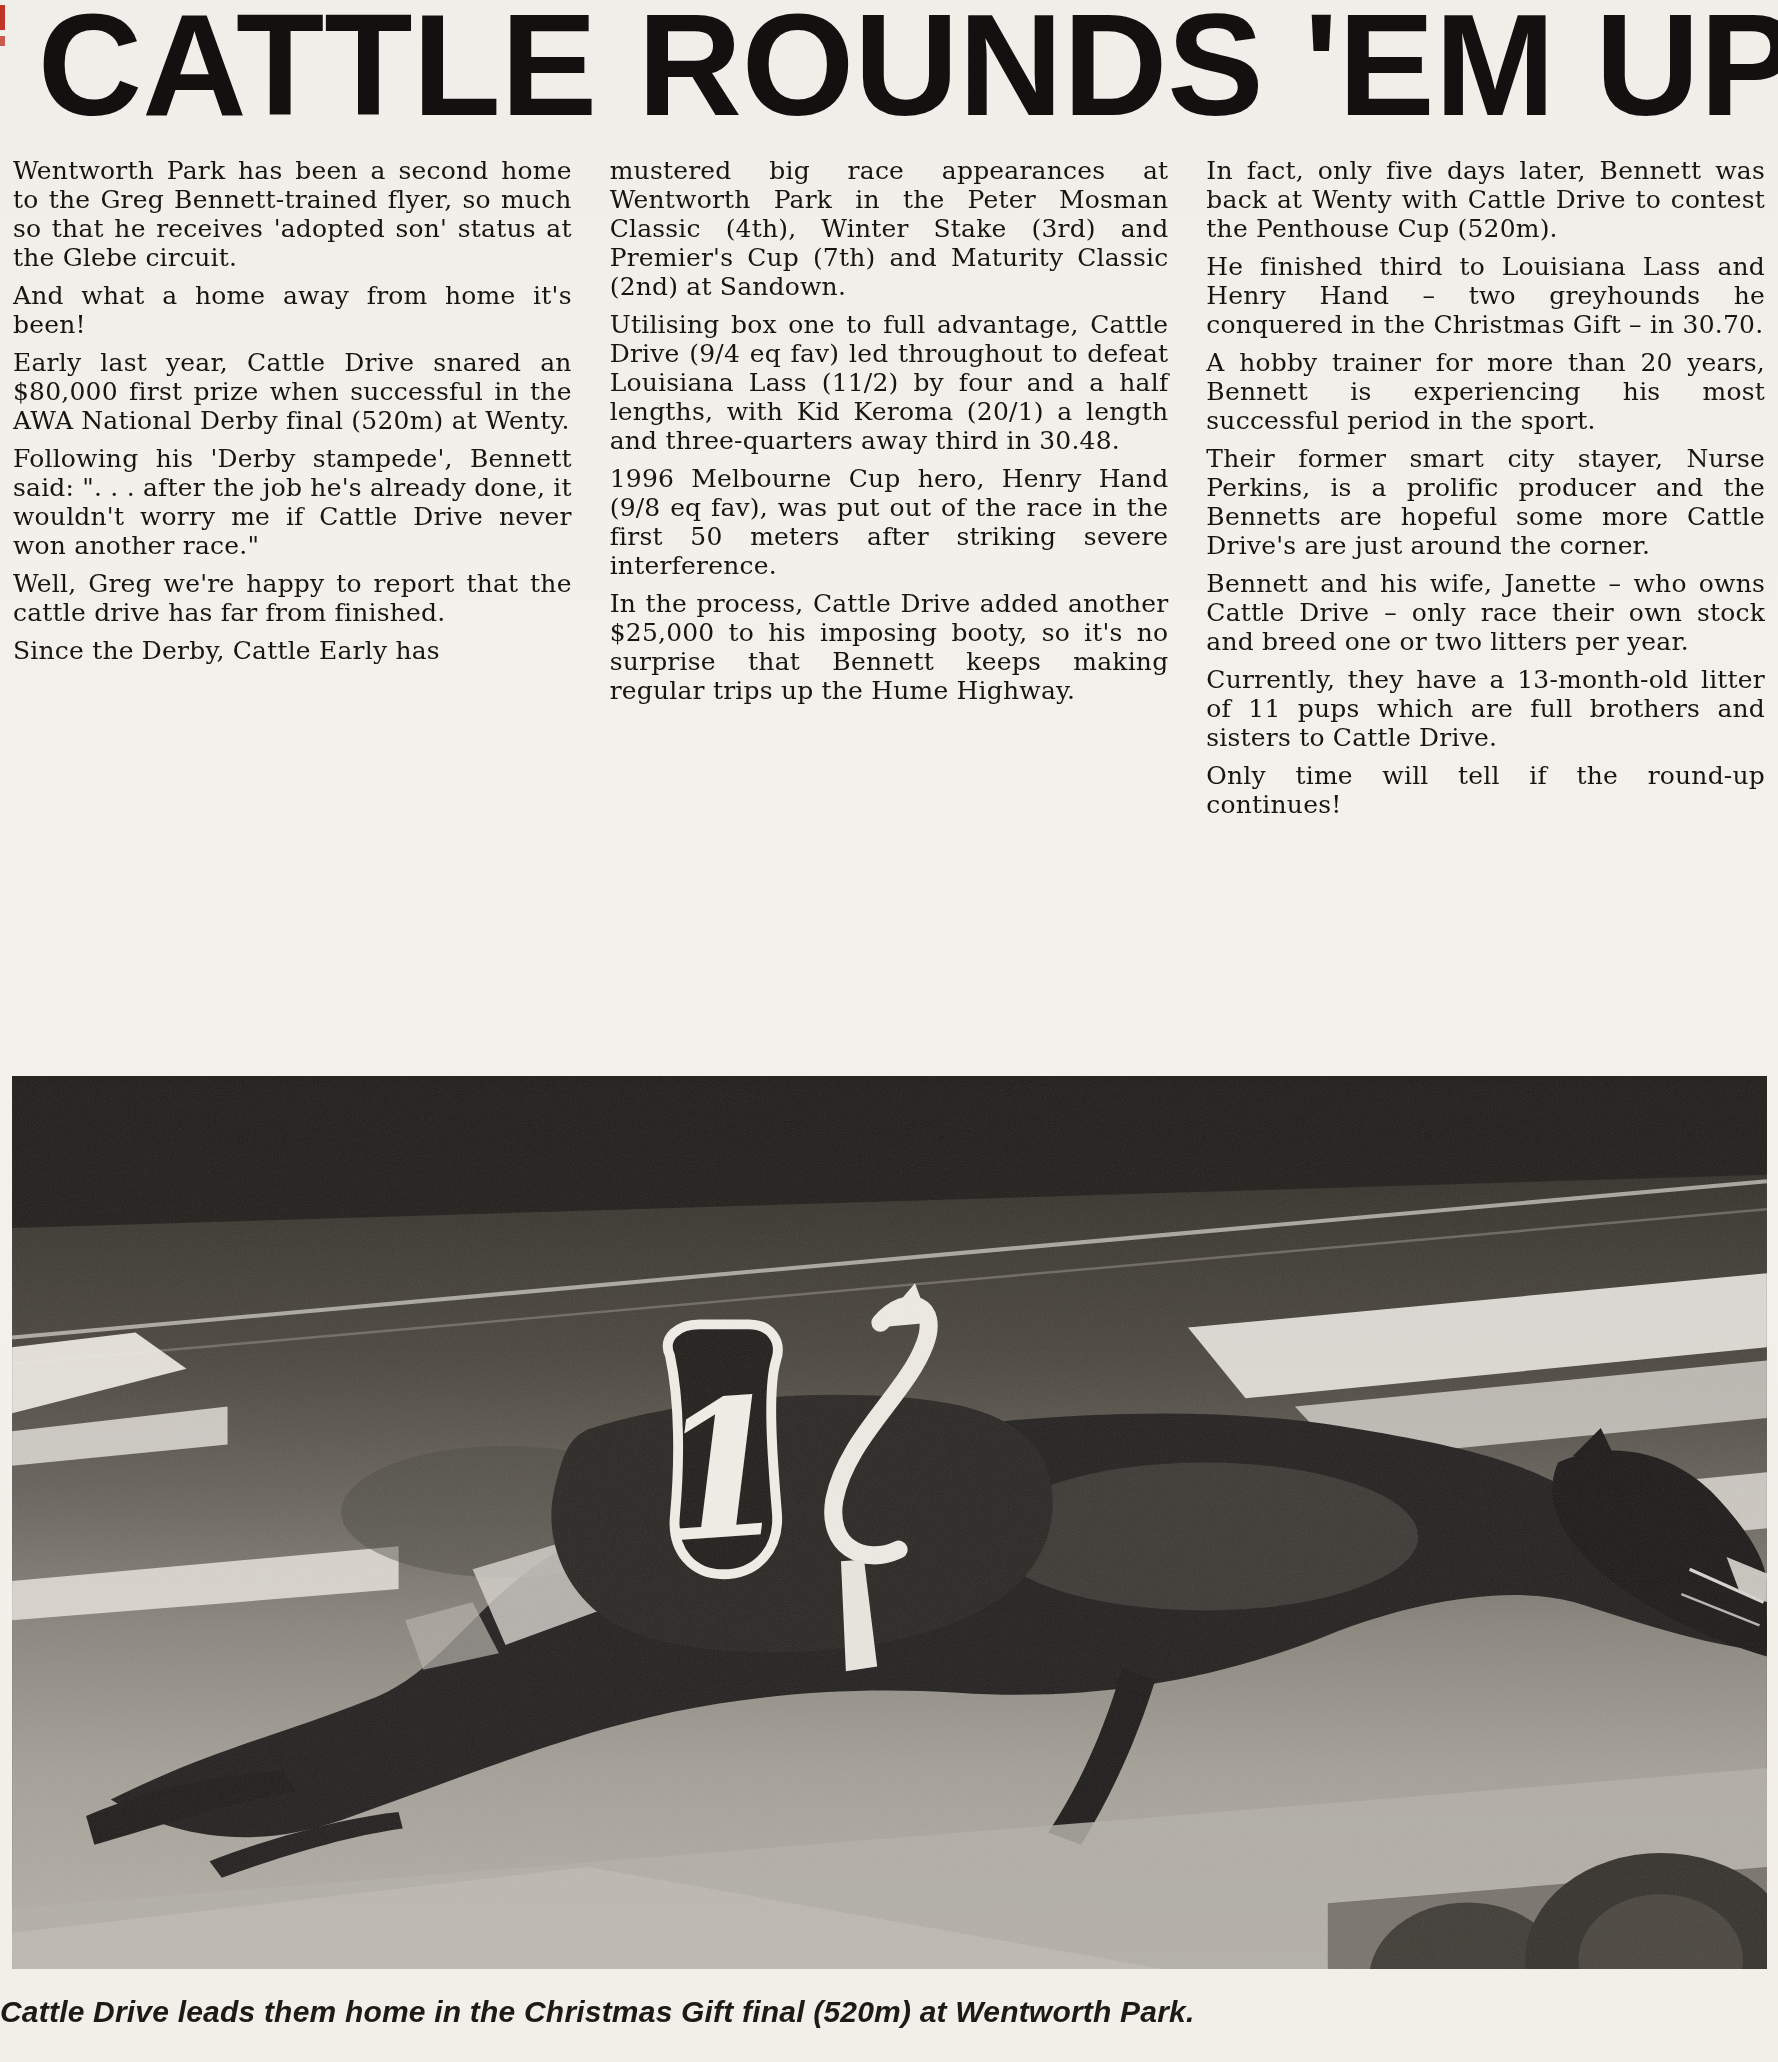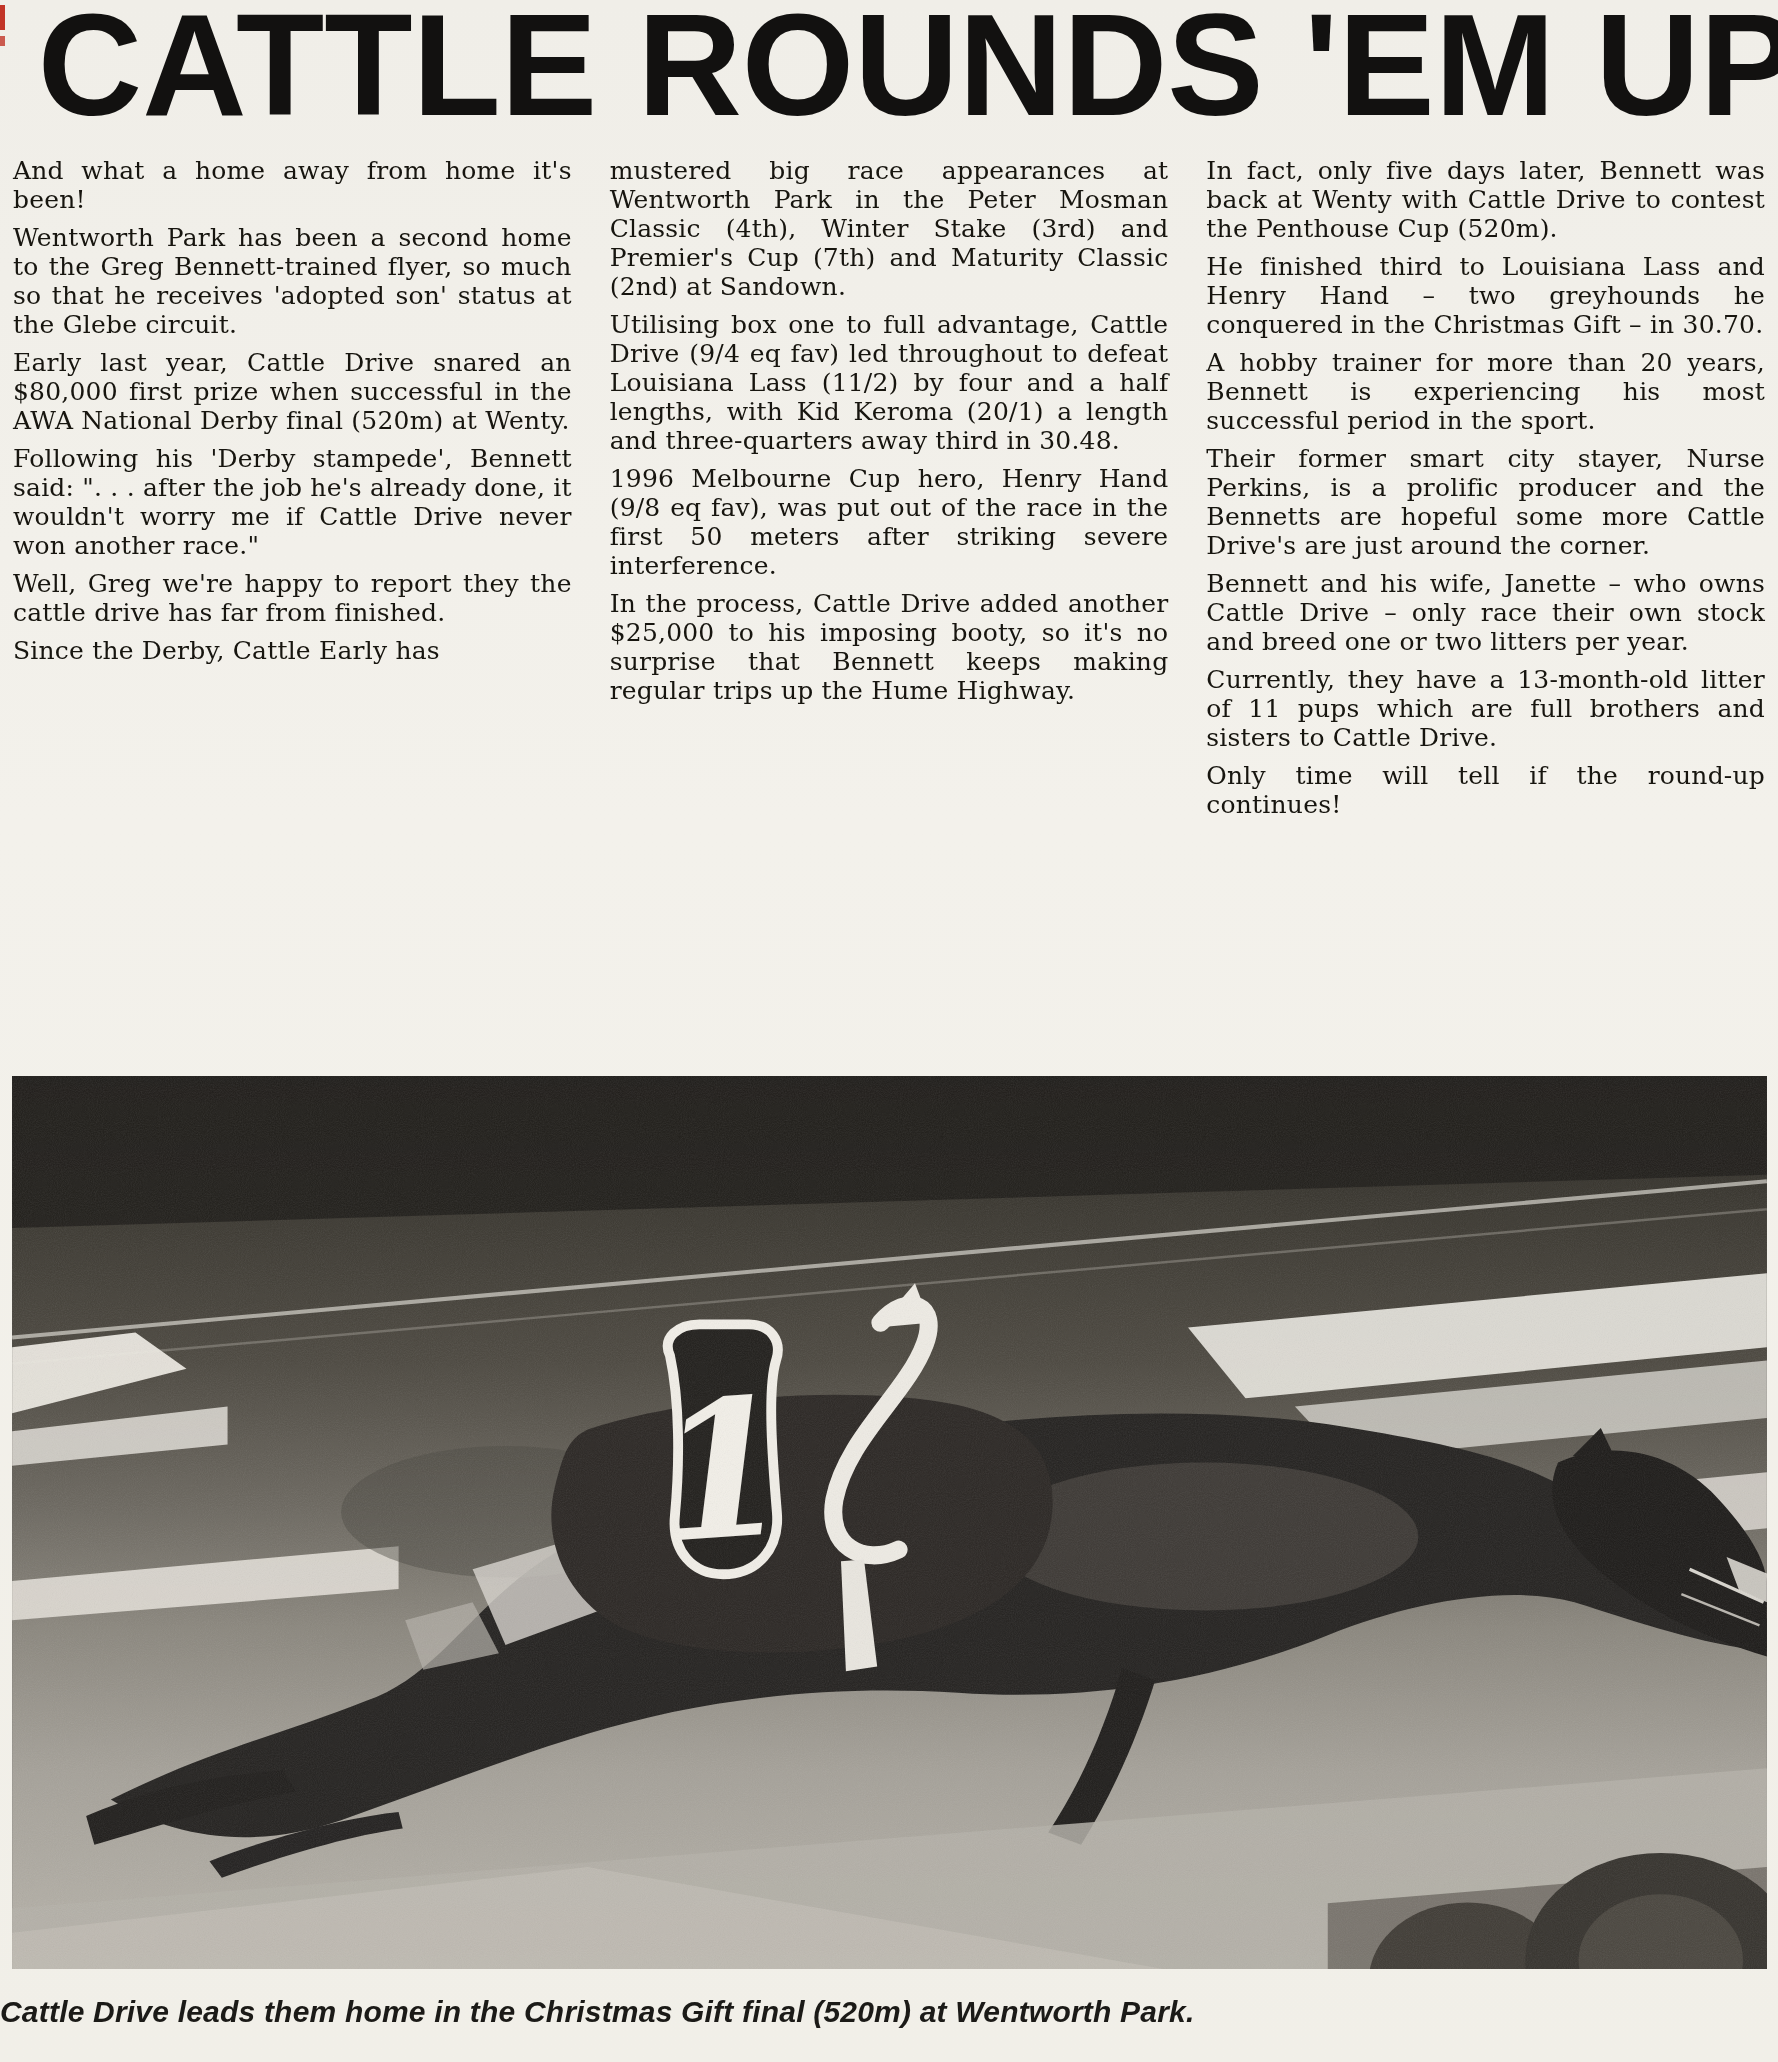--- a/index.html
+++ b/index.html
@@ -42,8 +42,8 @@
 
 <div class="columns">
   <div class="col">
+    <p>Wentworth Park has been a second home to the Greg Bennett-trained flyer, so much so that he receives 'adopted son' status at the Glebe circuit.</p>
     <p>And what a home away from home it's been!</p>
-    <p>Wentworth Park has been a second home to the Greg Bennett-trained flyer, so much so that he receives 'adopted son' status at the Glebe circuit.</p>
     <p>Early last year, Cattle Drive snared an $80,000 first prize when successful in the AWA National Derby final (520m) at Wenty.</p>
     <p>Following his 'Derby stampede', Bennett said: ". . . after the job he's already done, it wouldn't worry me if Cattle Drive never won another race."</p>
     <p>Well, Greg we're happy to report they the cattle drive has far from finished.</p>

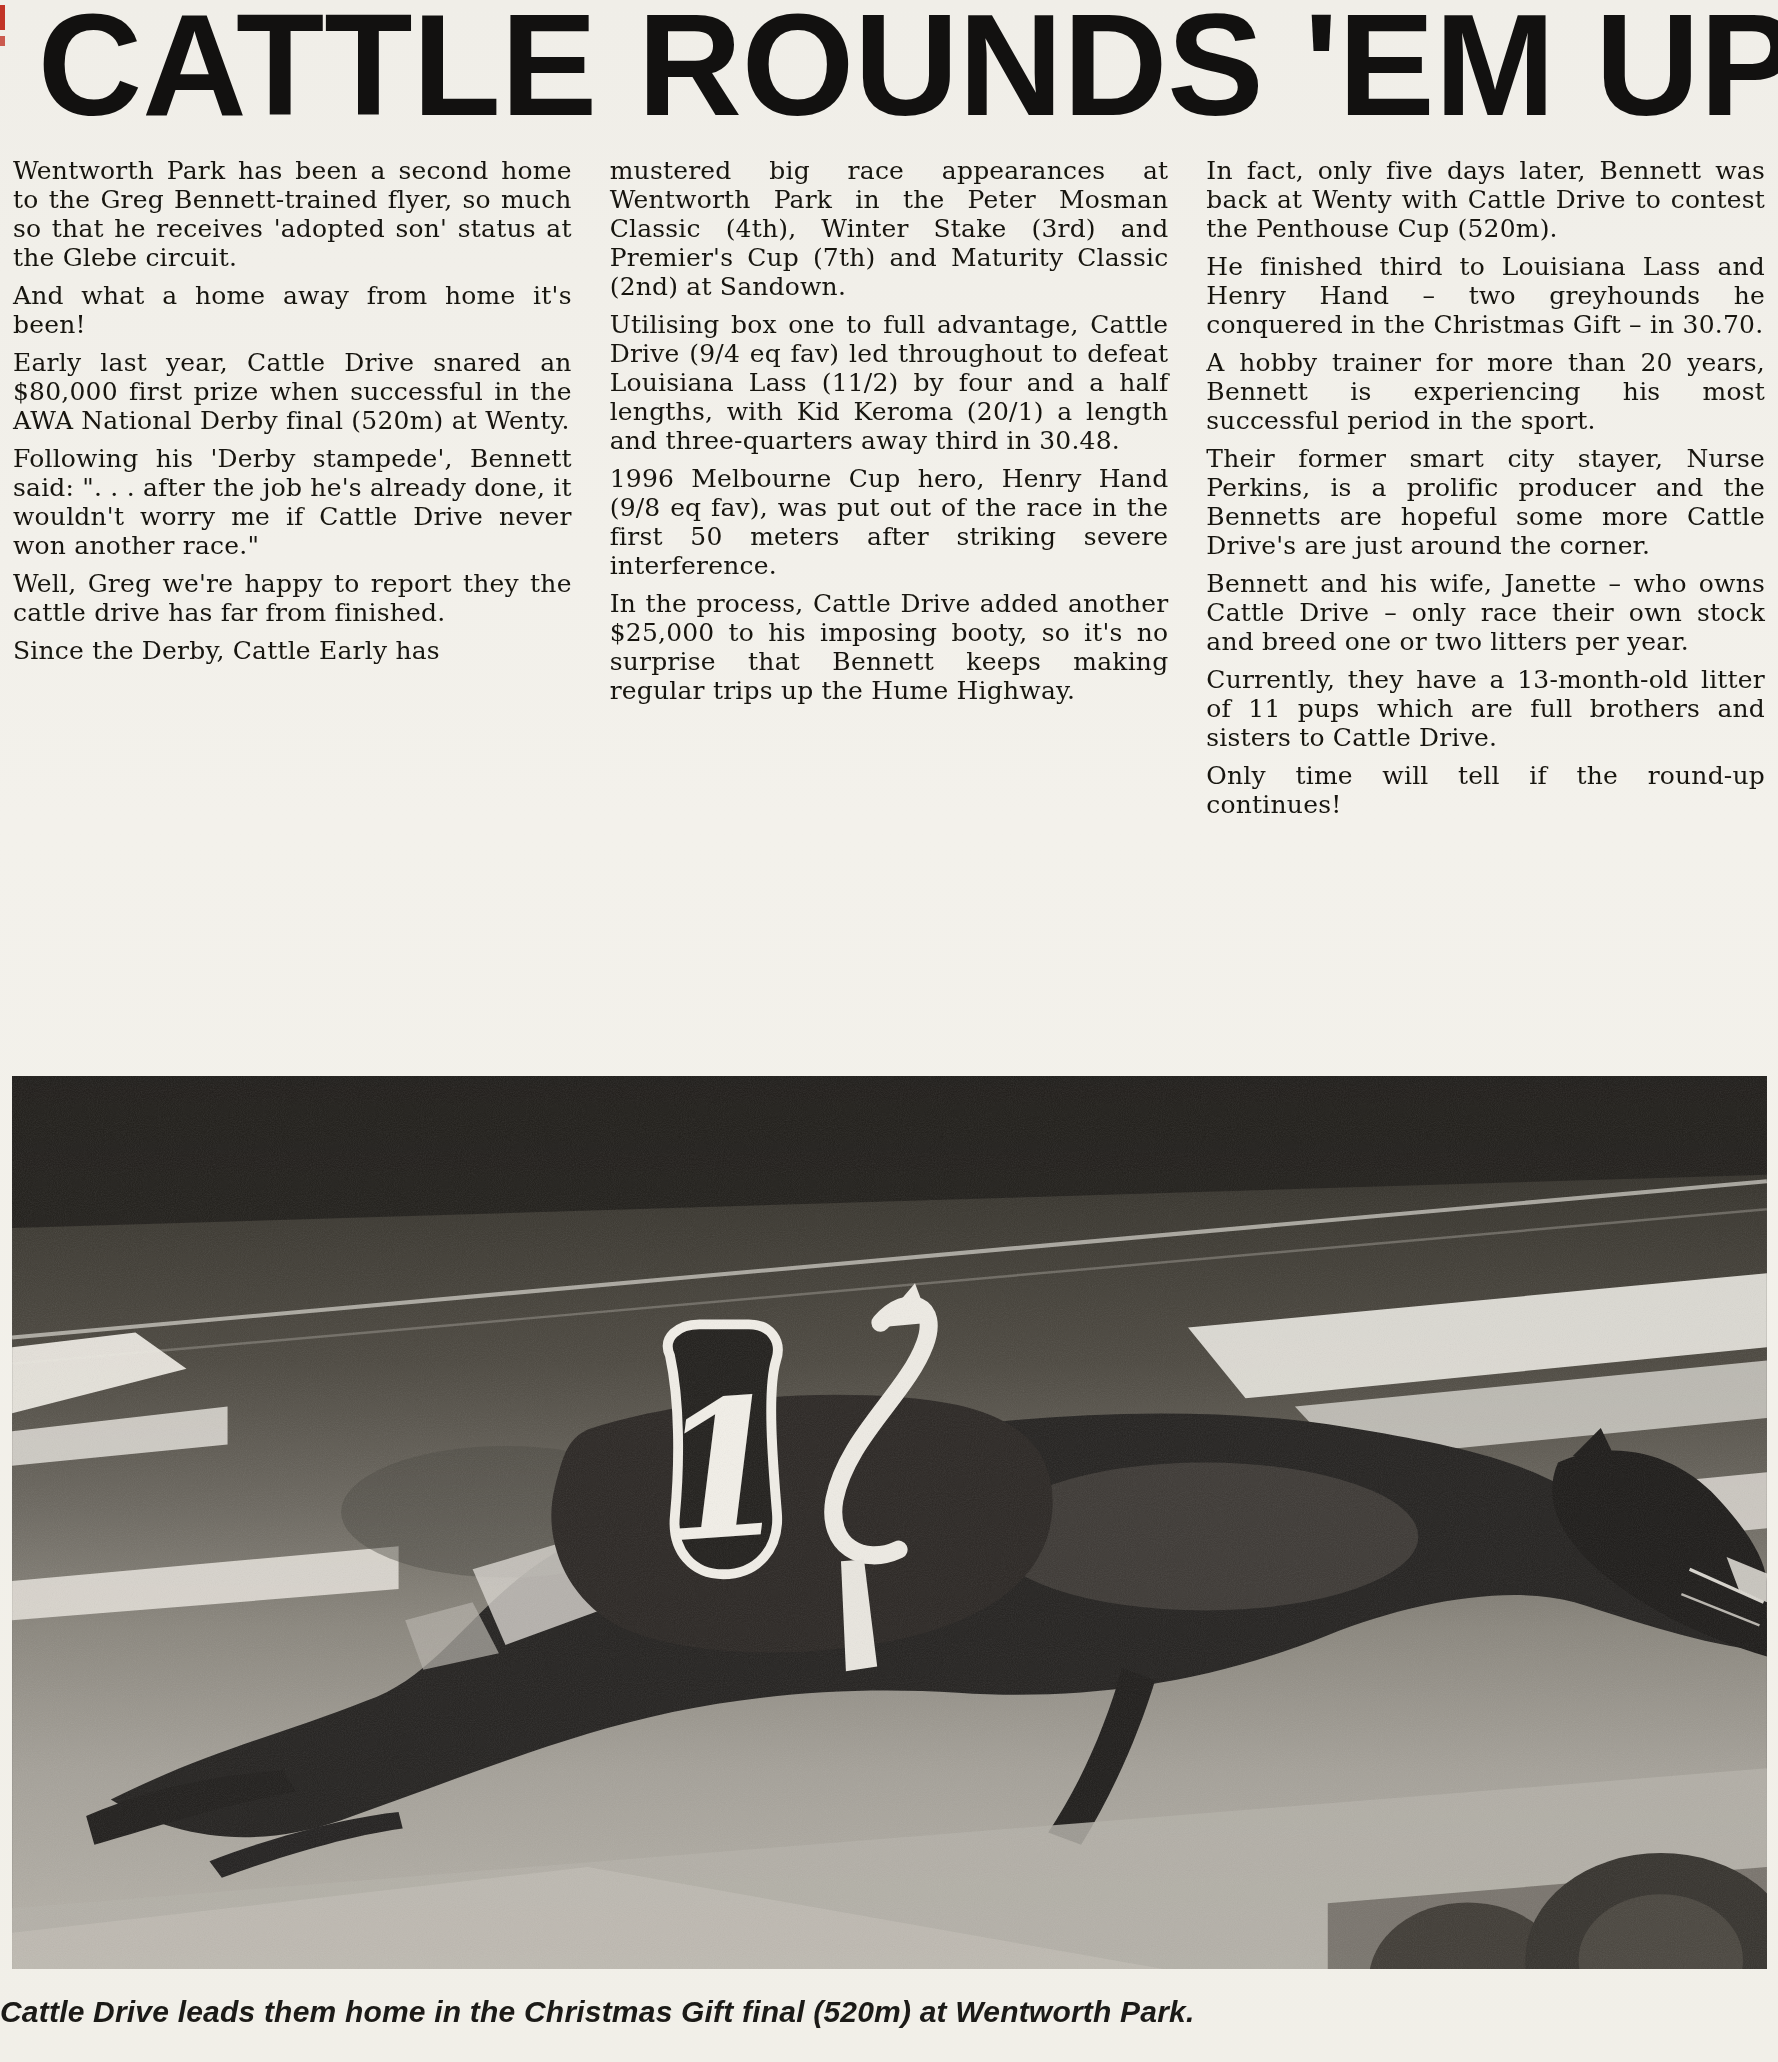--- a/index.html
+++ b/index.html
@@ -46,7 +46,7 @@
     <p>And what a home away from home it's been!</p>
     <p>Early last year, Cattle Drive snared an $80,000 first prize when successful in the AWA National Derby final (520m) at Wenty.</p>
     <p>Following his 'Derby stampede', Bennett said: ". . . after the job he's already done, it wouldn't worry me if Cattle Drive never won another race."</p>
-    <p>Well, Greg we're happy to report they the cattle drive has far from finished.</p>
+    <p>Well, Greg we're happy to report that the cattle drive has far from finished.</p>
     <p>Since the Derby, Cattle Early has</p>
   </div>
   <div class="col">

